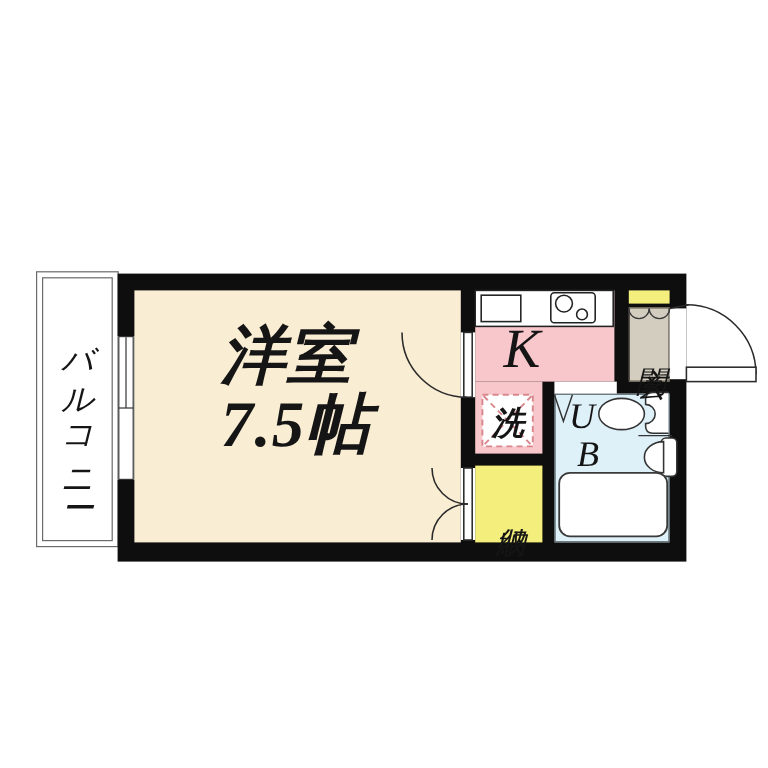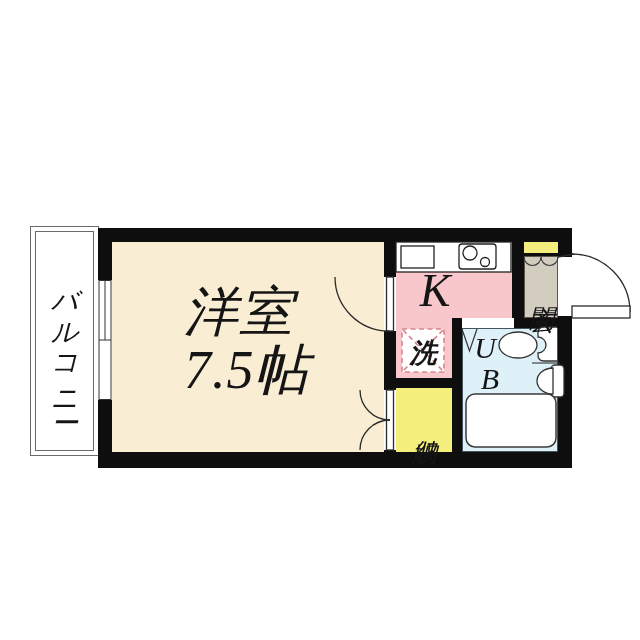--- a/index.html
+++ b/index.html
@@ -33,7 +33,7 @@
   .vtext{writing-mode:vertical-rl;text-orientation:mixed;}
   #balcony-label{font-size:27px;letter-spacing:4px;}
   
-  #main-label{left:184px;top:284px;font-size:54px;line-height:1.07;font-weight:normal;letter-spacing:1px;white-space:nowrap;}
+  #main-label{left:184px;top:268px;font-size:54px;line-height:1.07;font-weight:bold;letter-spacing:1px;white-space:nowrap;}
   #k-label{left:396px;top:268px;width:78px;text-align:center;font-size:46px;line-height:1;}
   #laundry-label{left:402px;top:335px;width:42px;text-align:center;font-size:27px;font-weight:bold;}
   #entrance-label{left:524px;top:256px;width:34px;height:62px;display:flex;align-items:center;justify-content:center;}

